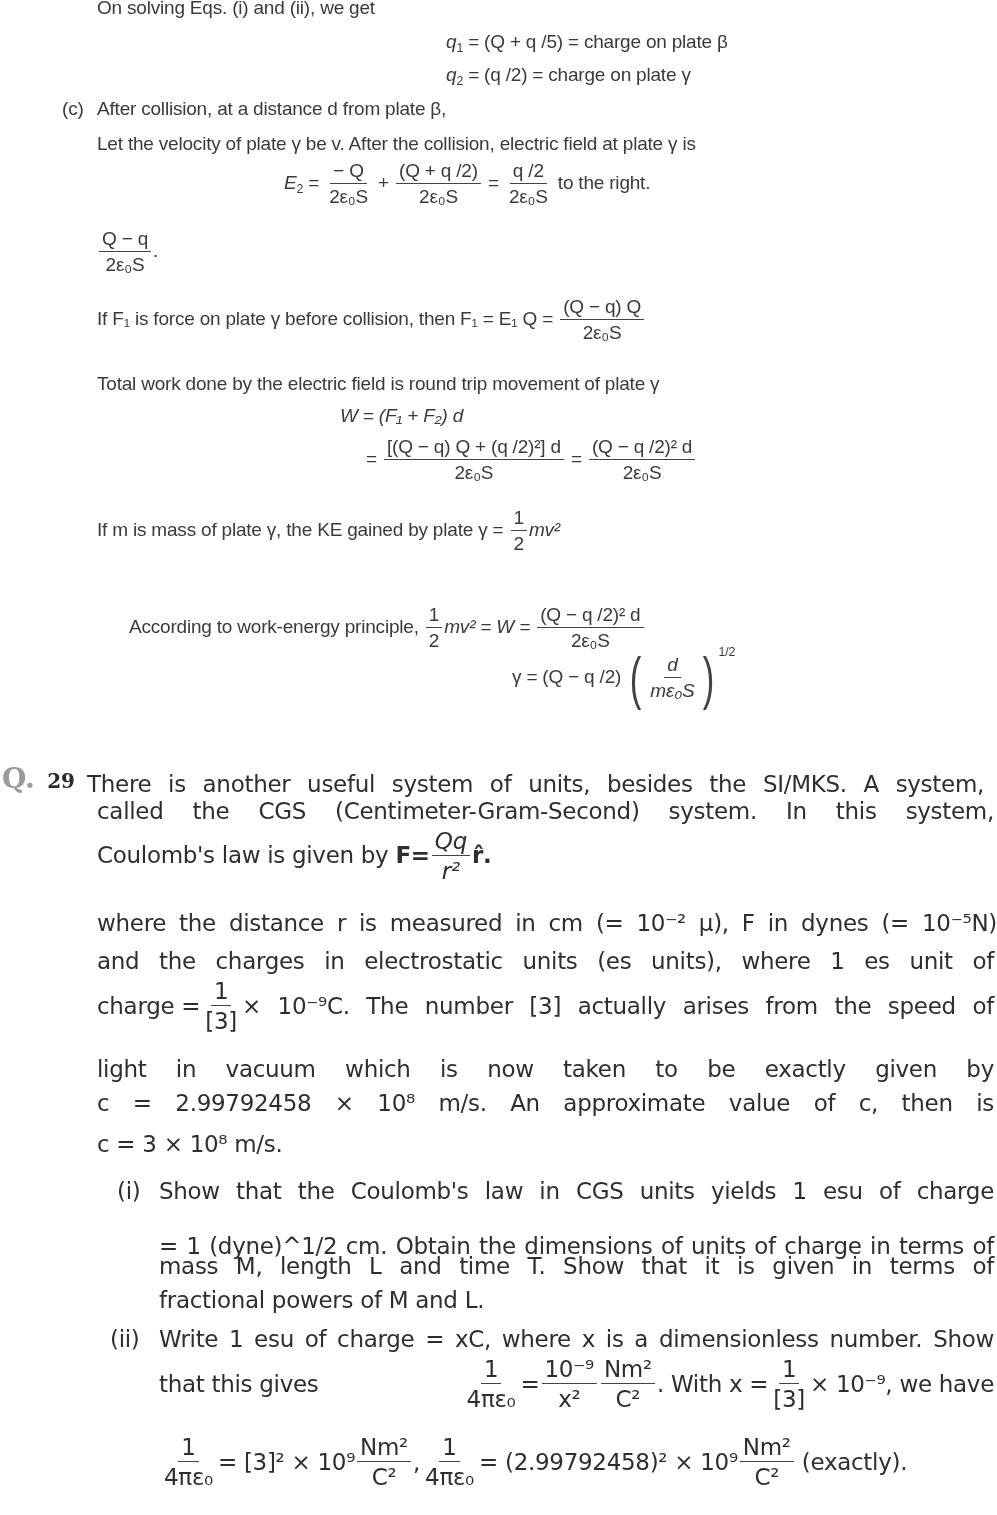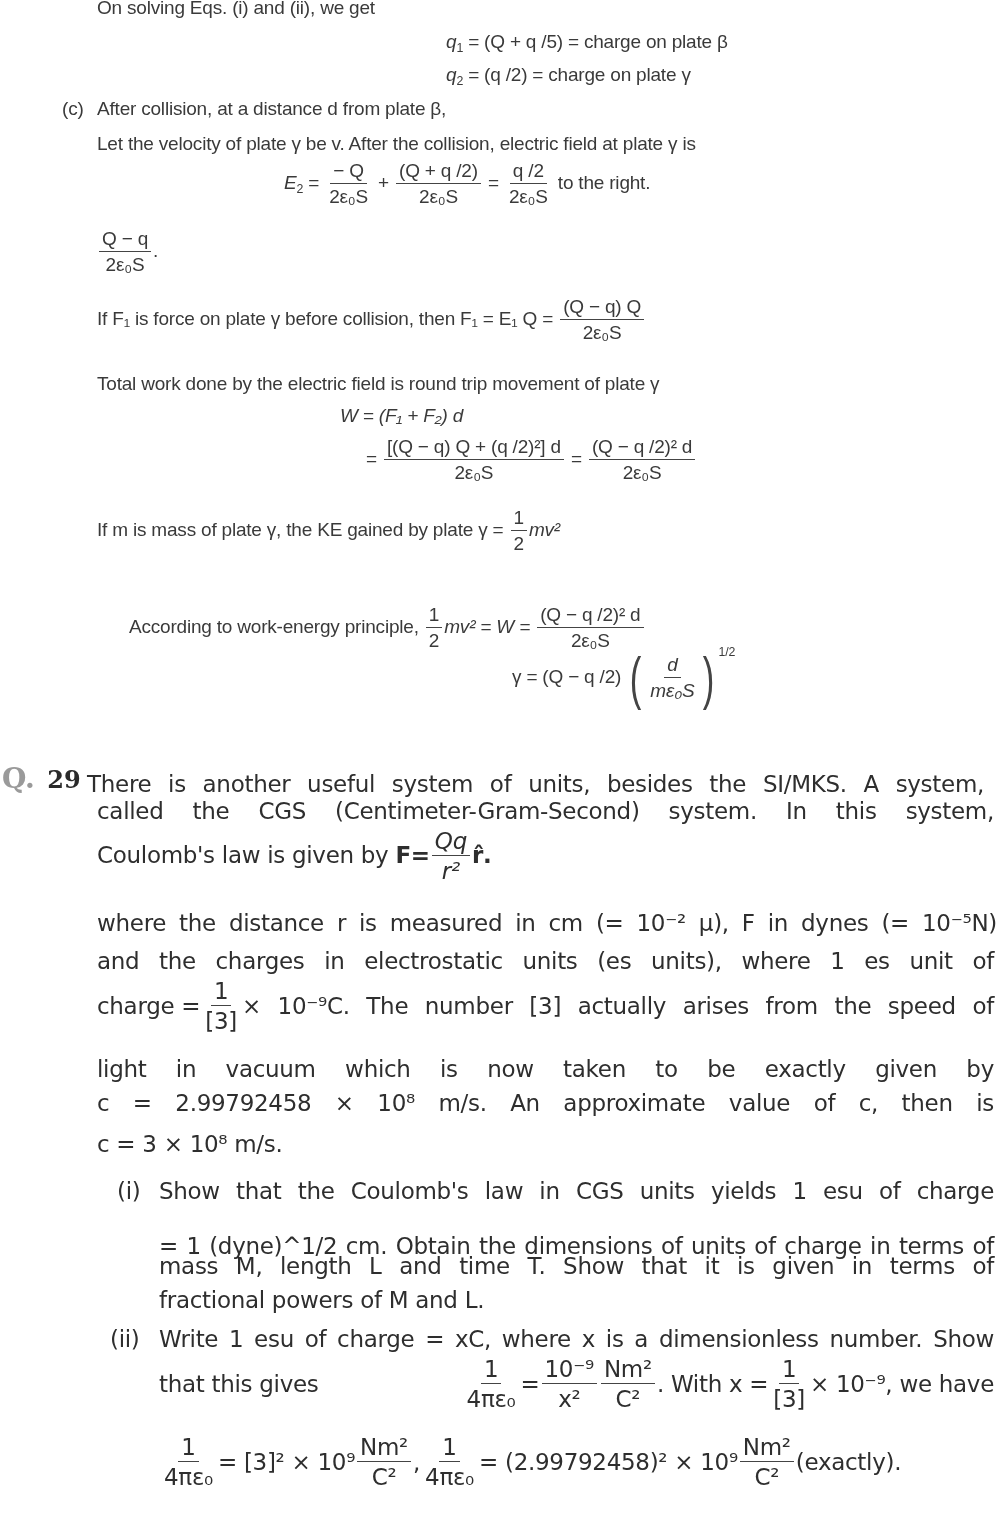--- a/index.html
+++ b/index.html
@@ -16,7 +16,7 @@
   sup { font-size: 0.65em; vertical-align: 0.55em; }
   .bigparen { font-size: 58px; font-weight: 200; line-height: 1; vertical-align: middle; color: #444; transform: scaleX(0.6); display: inline-block; }
   .qmark { font-family: "DejaVu Serif", serif; font-weight: bold; font-size: 28px; color: #9a9a9a; }
-  .qnum { font-family: "DejaVu Serif", serif; font-weight: bold; font-size: 24px; color: #2a2a2a; }
+  .qnum { font-family: "DejaVu Serif", serif; font-weight: bold; font-size: 20px; color: #2a2a2a; }
   .justify { text-align: justify; text-align-last: justify; white-space: normal; }
 </style>
 </head>

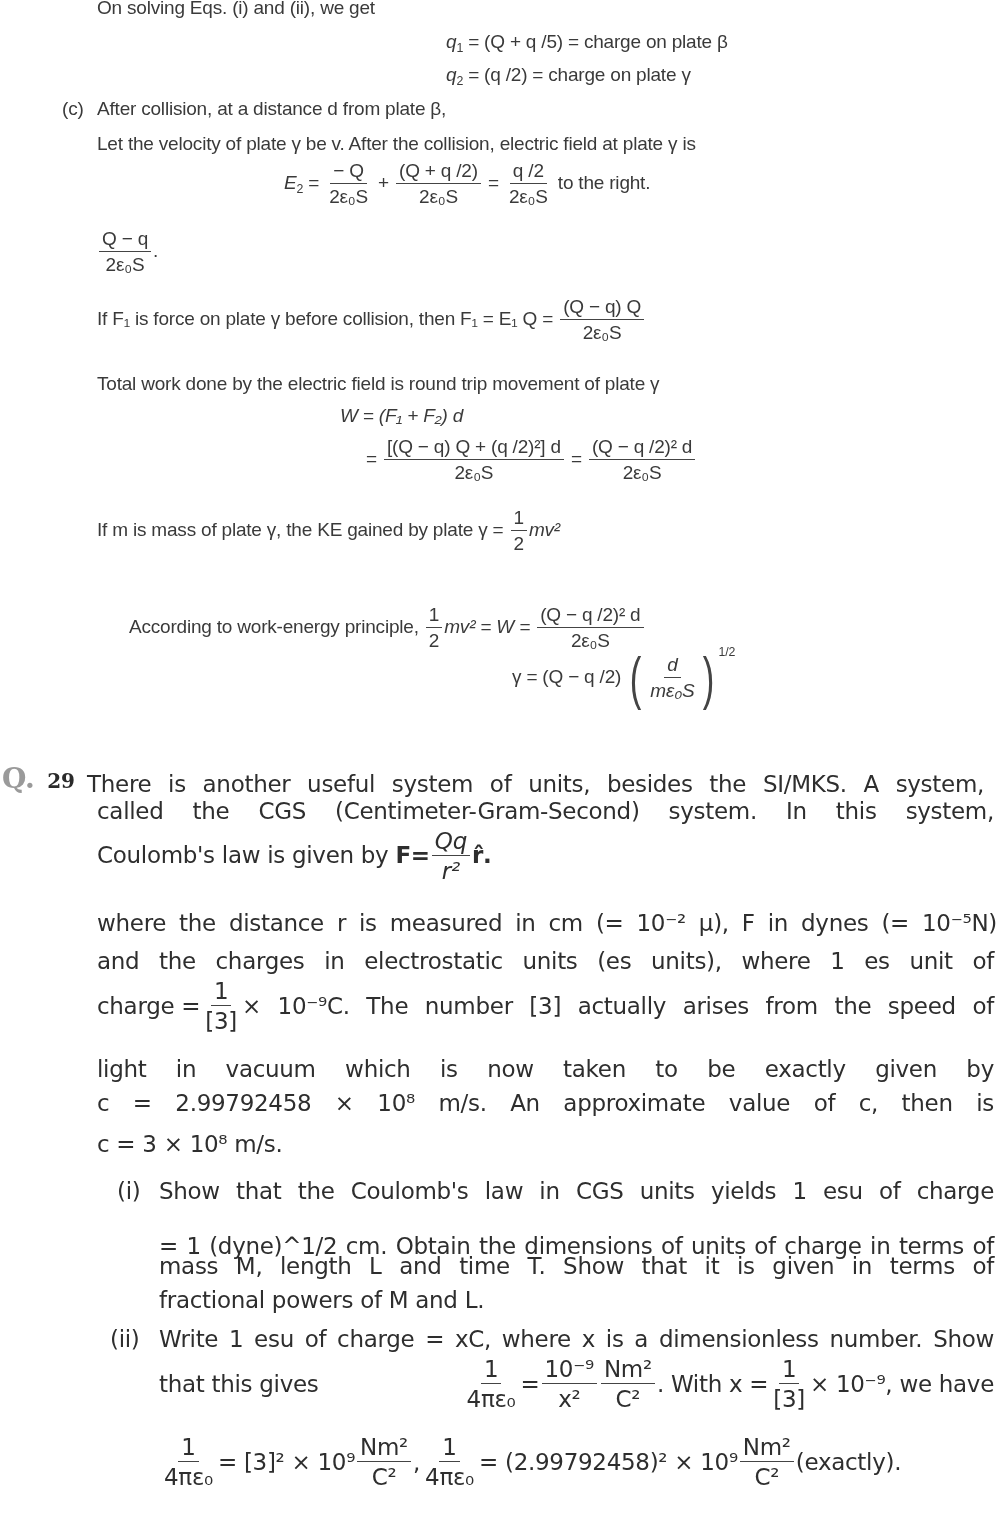--- a/index.html
+++ b/index.html
@@ -195,7 +195,7 @@
       <span class="num">Nm²</span>
       <span class="den">C²</span>
     </span>
-  <span style="margin-left:0;">(exactly).</span>
+  <span style="margin-left:6px;">(exactly).</span>
 </div>
 
 </body></html>

